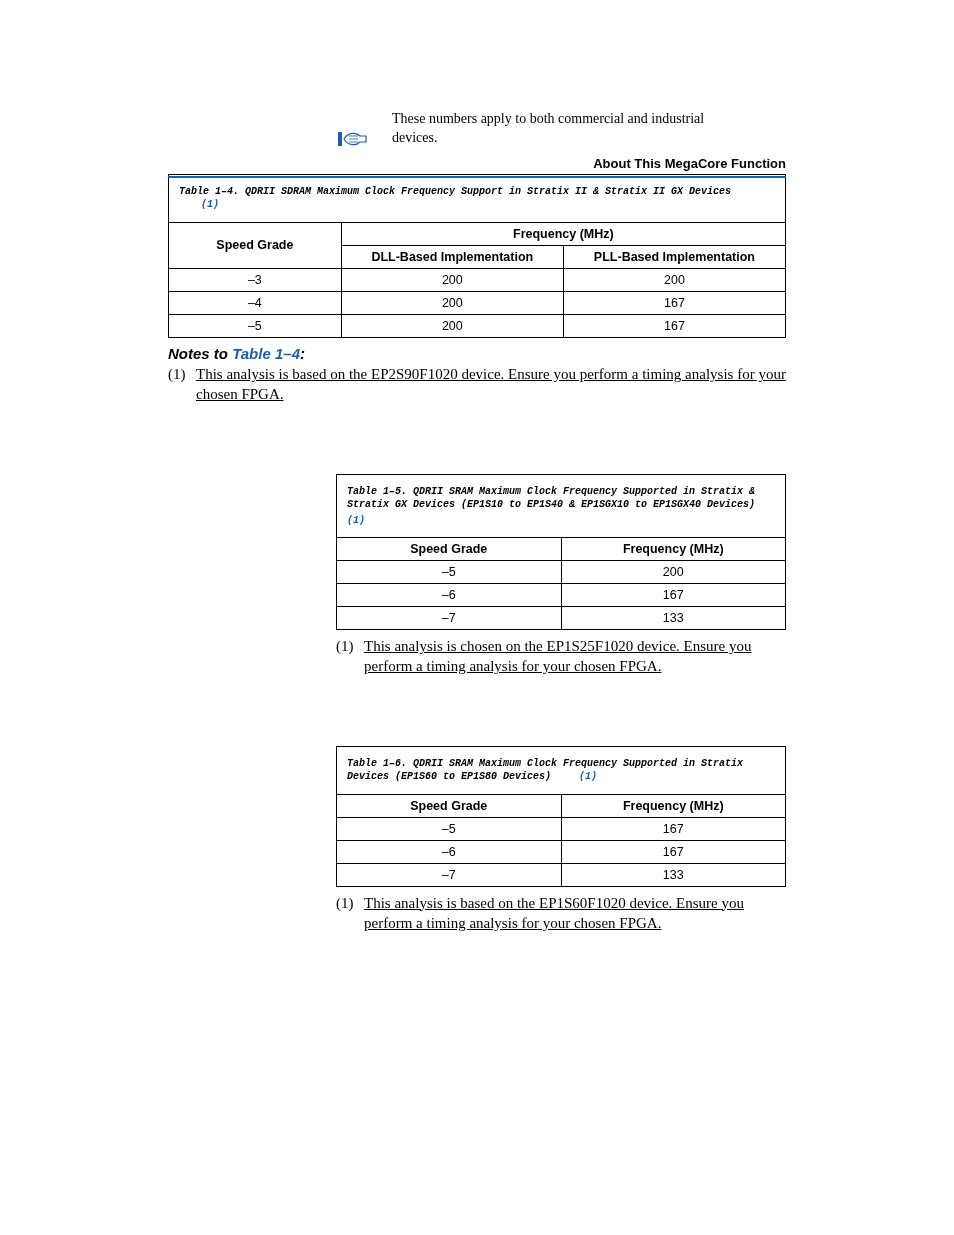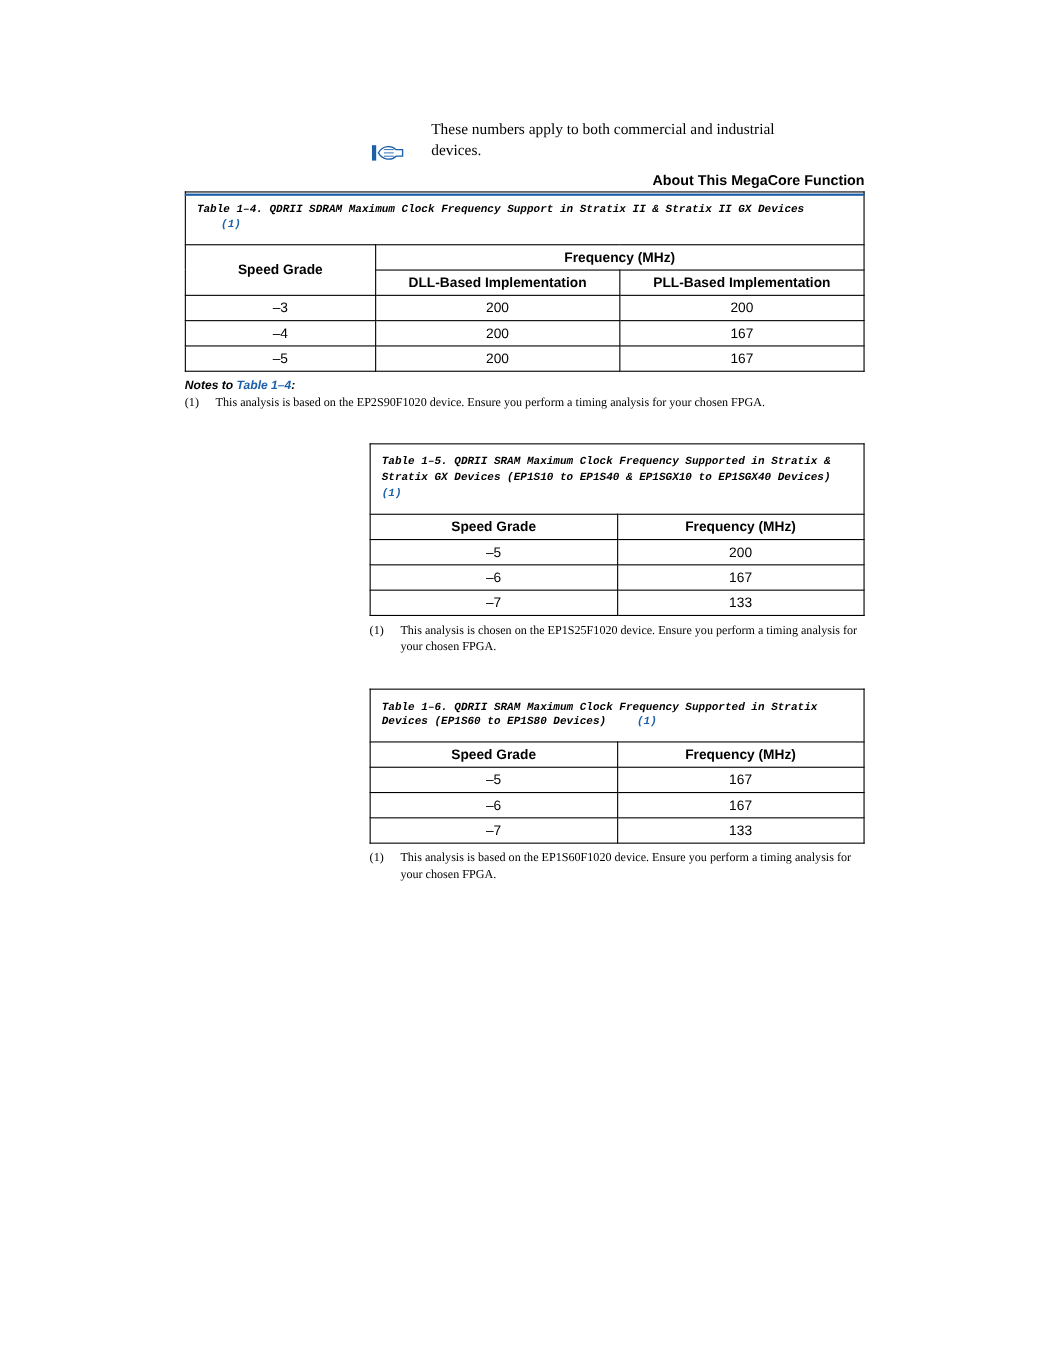--- a/index.html
+++ b/index.html
@@ -90,7 +90,7 @@
   td { font-family: Arial, Helvetica, sans-serif; }
   .notes-block {
     margin-top: 6px;
-    font-size: 11px;
+    font-size: 15px;
     line-height: 1.35;
   }
   .notes-block.wide { width: 100%; }

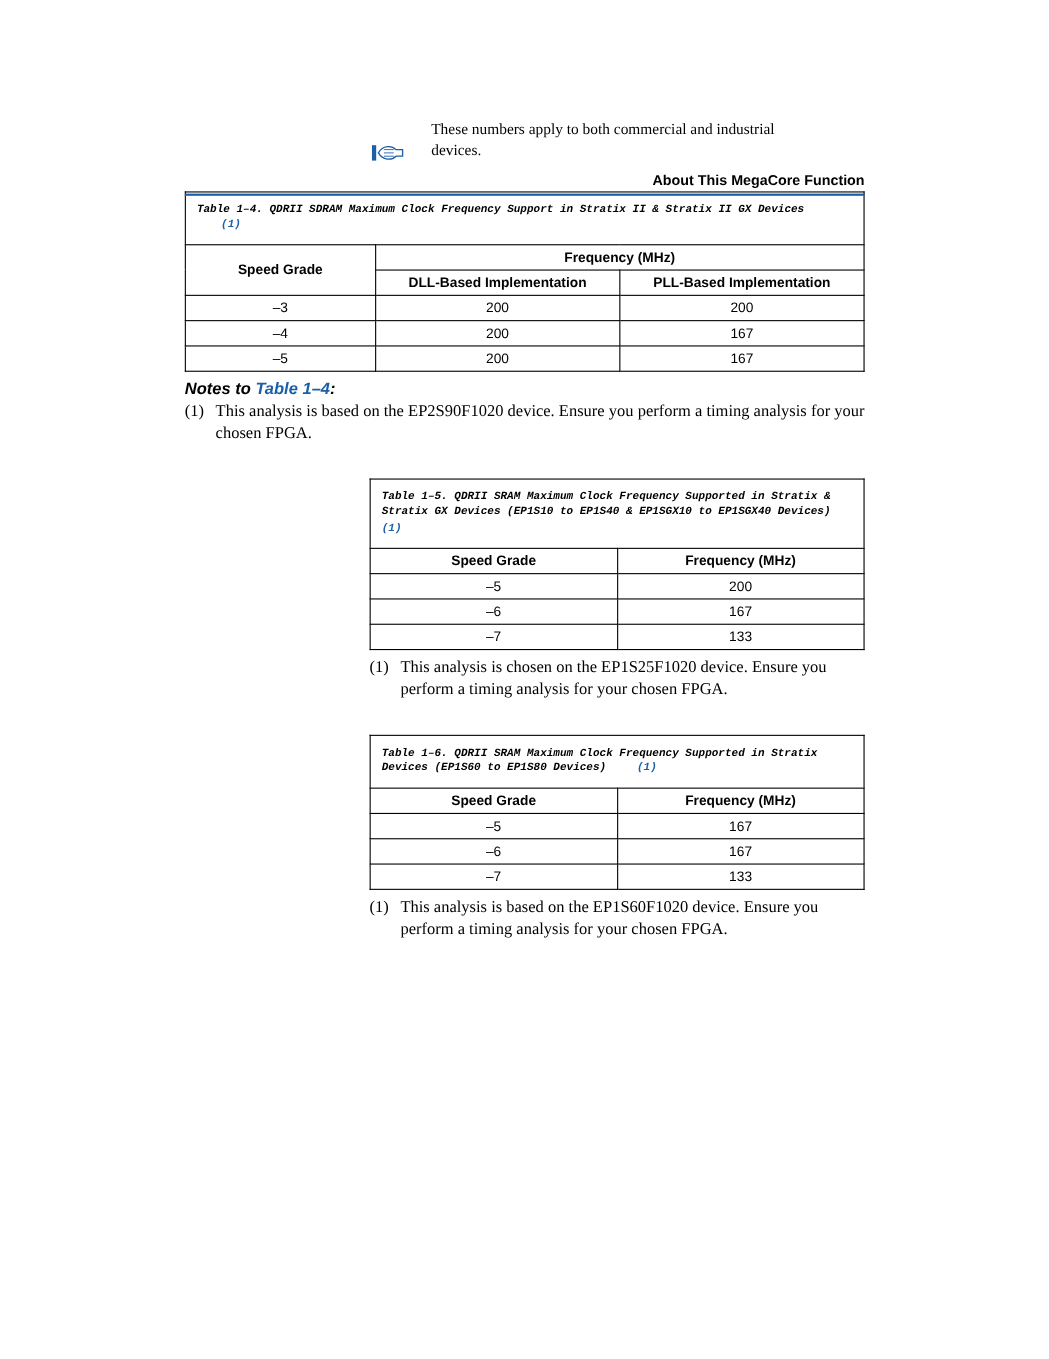--- a/index.html
+++ b/index.html
@@ -106,7 +106,7 @@
     font-family: "Palatino Linotype", "Book Antiqua", Palatino, serif;
   }
   .notes-body .num { width: 28px; flex: 0 0 28px; }
-  .notes-body .txt { flex: 1; }
+  .notes-body .txt { flex: 1; text-decoration: underline; }
   .spacer-a { height: 30px; }
   .footer {
     position: absolute;

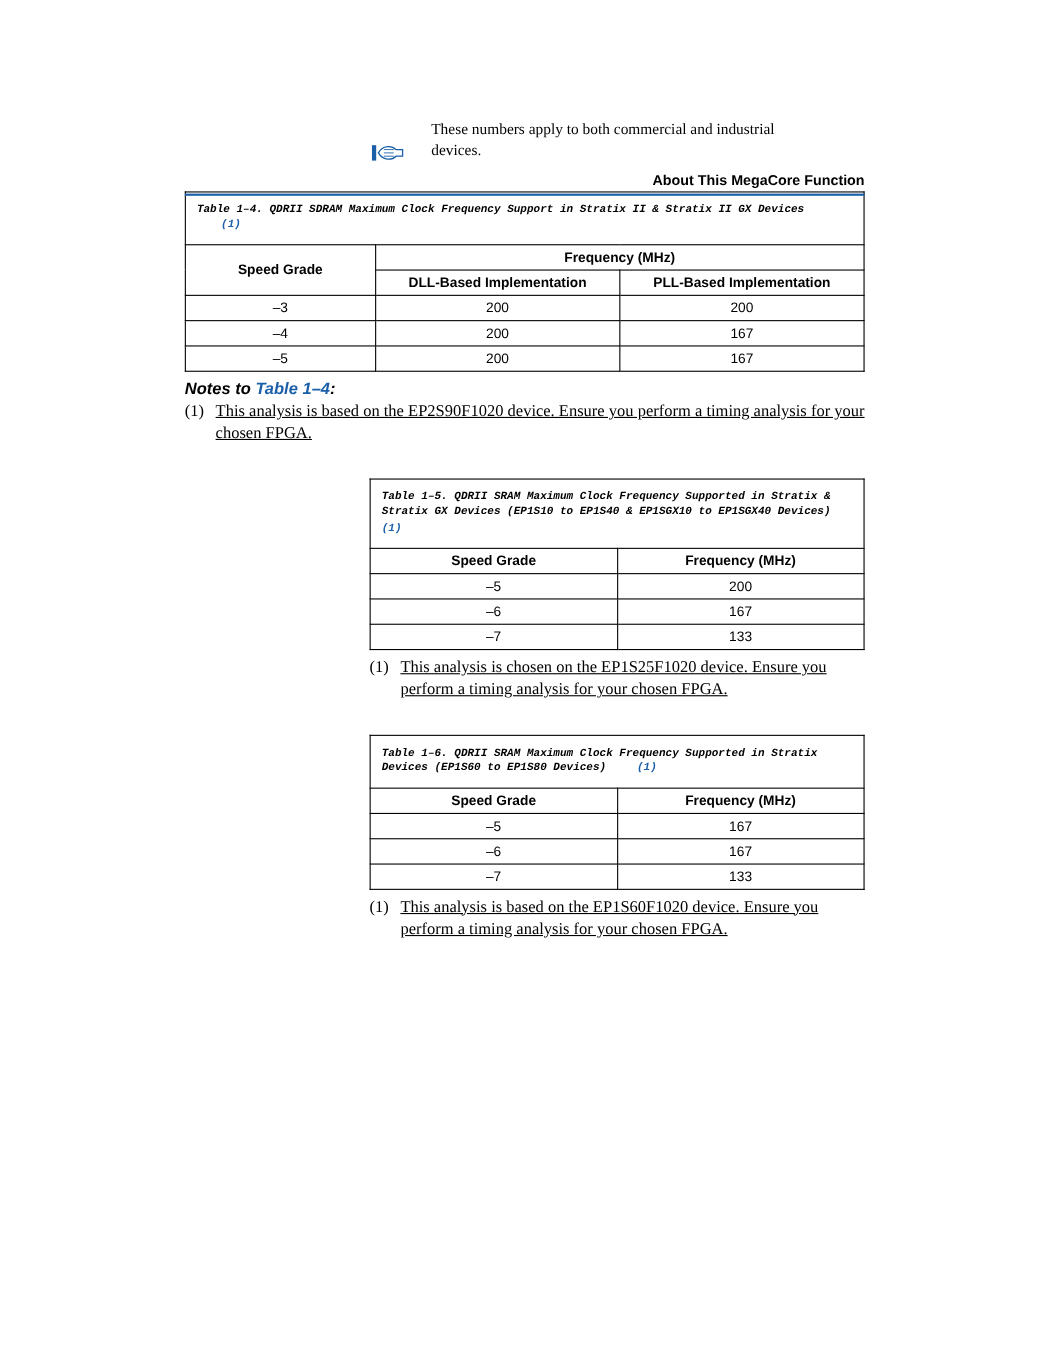--- a/index.html
+++ b/index.html
@@ -58,7 +58,7 @@
     table-layout: fixed;
   }
   table.t14 { width: 100%; }
-  table.narrow { width: 450px; margin-left: 168px; }
+  table.narrow { width: 450px; margin-left: 168px; margin-top: 39px; }
   caption {
     text-align: left;
     font-family: Liberation Mono, monospace;

